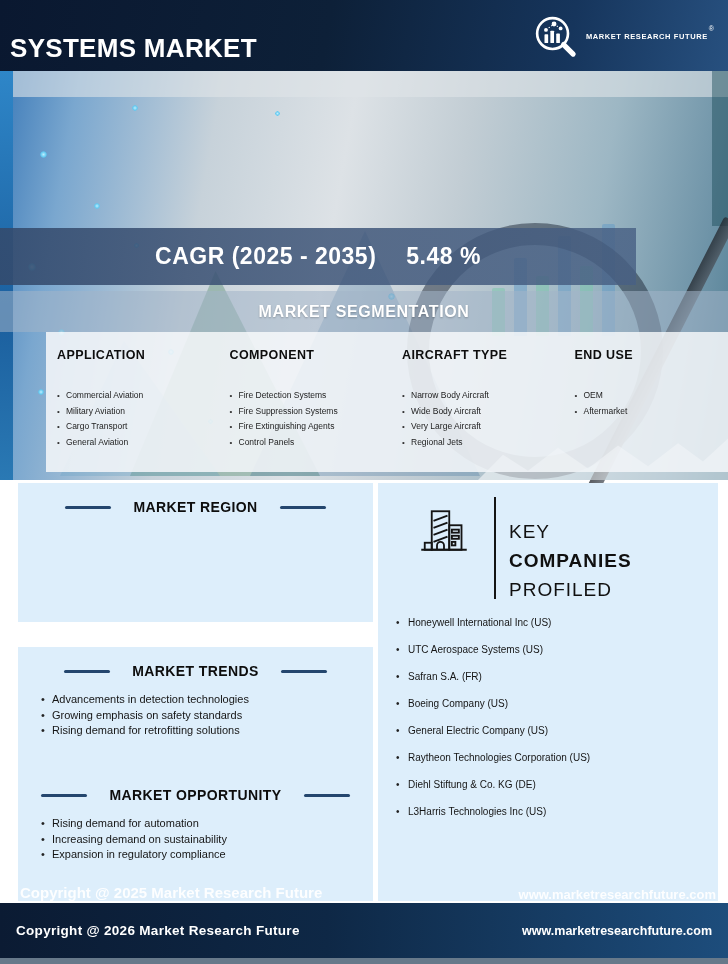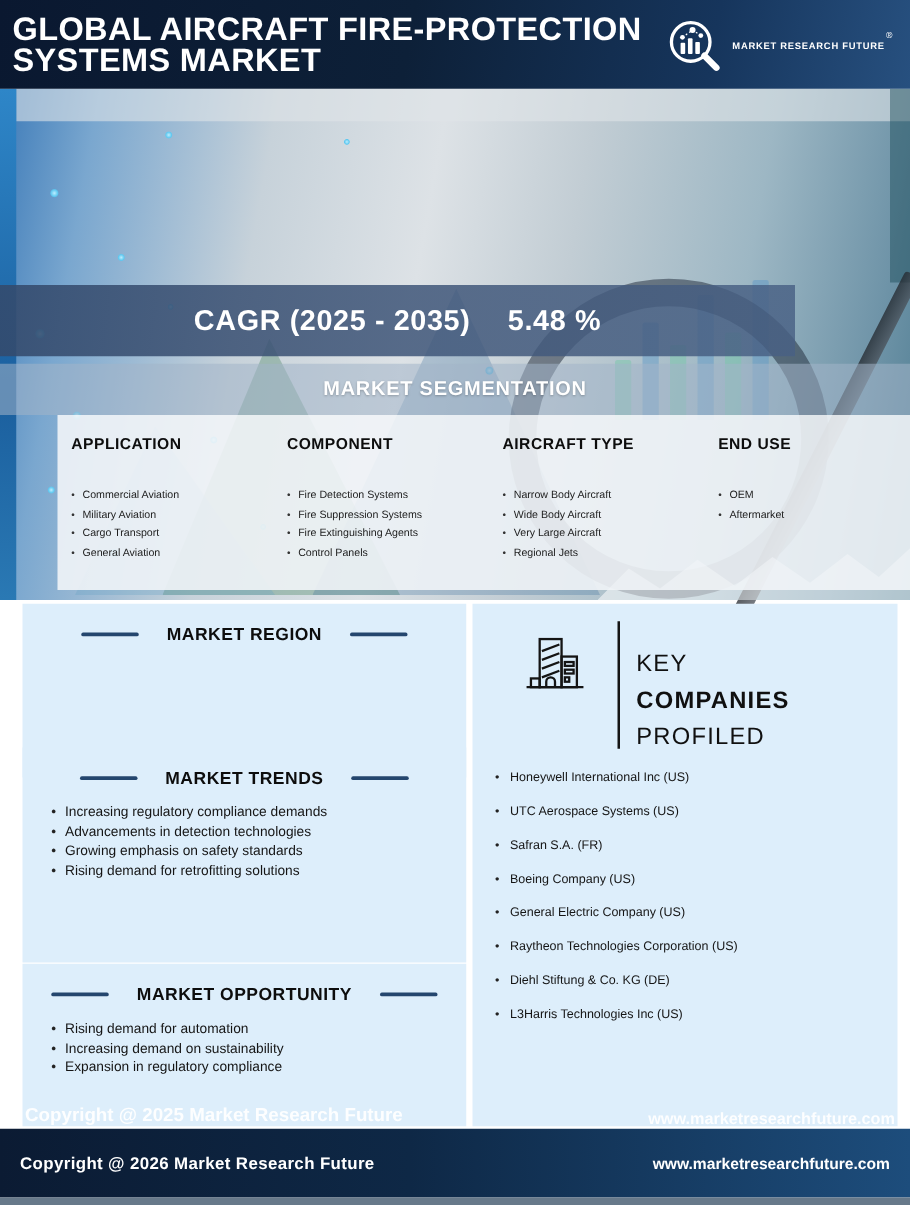--- a/index.html
+++ b/index.html
@@ -138,7 +138,7 @@
 
   <header class="topbar">
     <div class="title">
-      <span>GLOBAL AIRCRAFT FIRE-PROTECTION</span><br>
+      <br>
       <span>SYSTEMS MARKET</span>
     </div>
     <div class="logo">

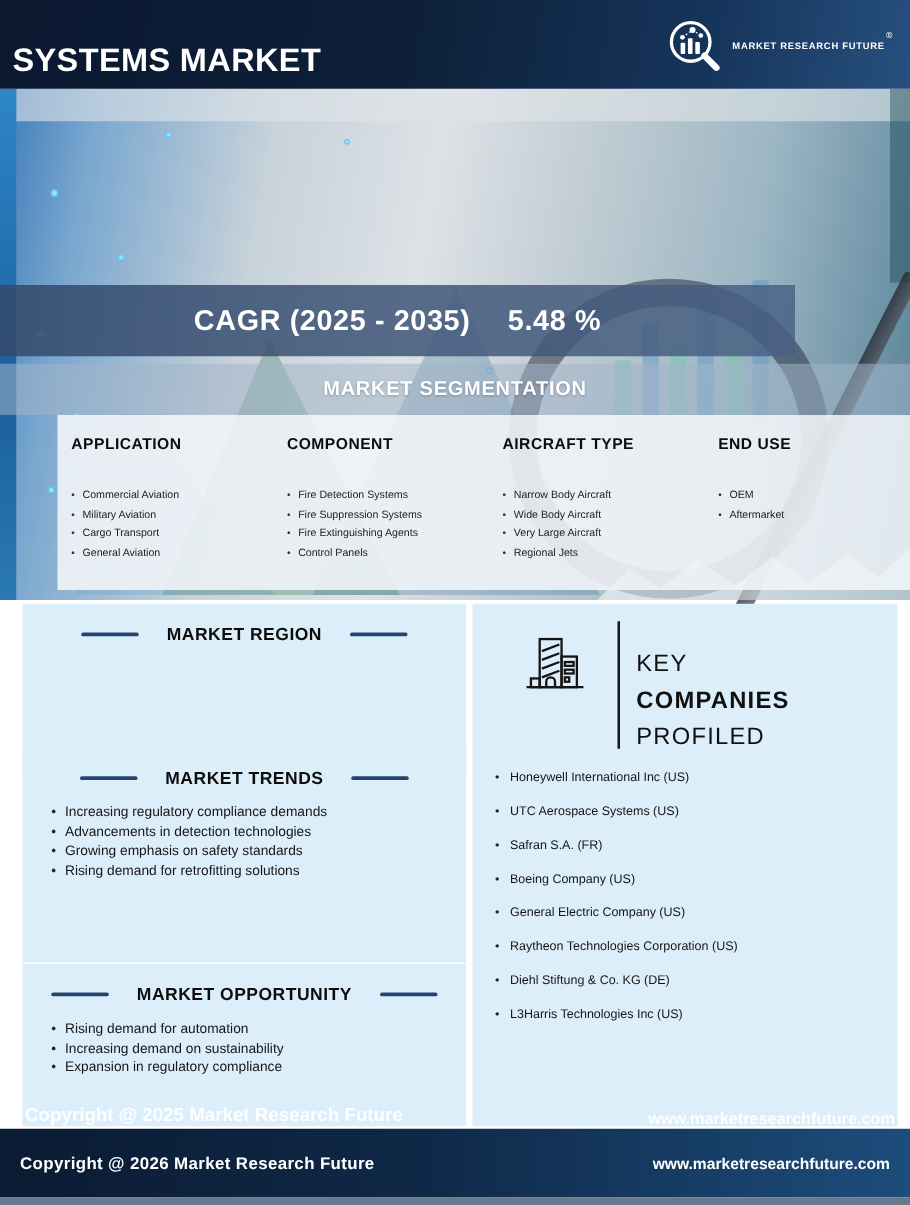--- a/index.html
+++ b/index.html
@@ -63,7 +63,7 @@
   
   .box{position:absolute;background:#ddeefb;z-index:1;}
   .box-region{left:18px;top:483px;width:355px;height:139px;}
-  .box-trends{left:18px;top:598px;width:355px;height:172px;}
+  .box-trends{left:18px;top:647px;width:355px;height:172px;}
   .box-opp{left:18px;top:771px;width:355px;height:130px;}
   .box-comp{left:378px;top:483px;width:340px;height:418px;}
 

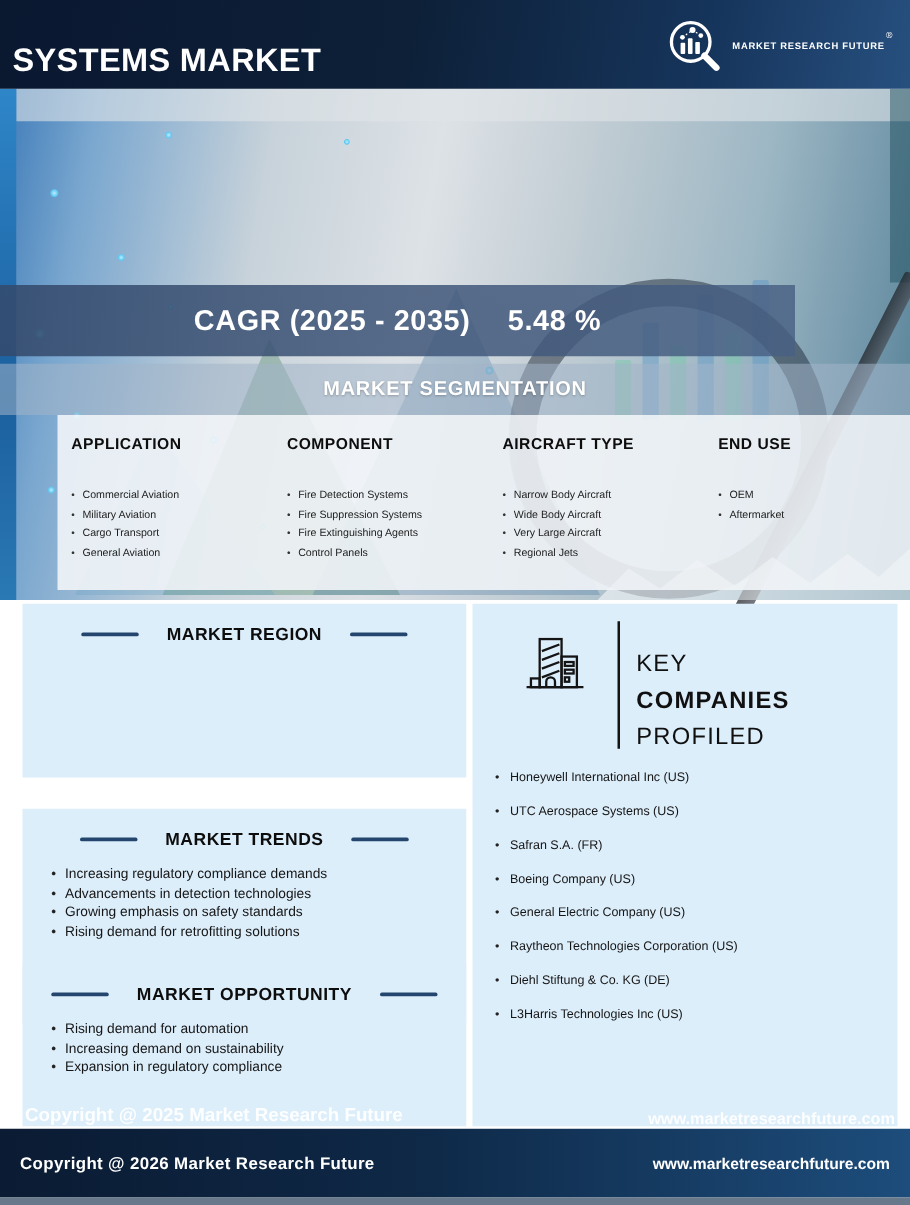--- a/index.html
+++ b/index.html
@@ -233,7 +233,6 @@
     </div>
     <ul class="blist">
 
-    <li>Increasing regulatory compliance demands</li>
         <li>Advancements in detection technologies</li>
         <li>Growing emphasis on safety standards</li>
         <li>Rising demand for retrofitting solutions</li>

